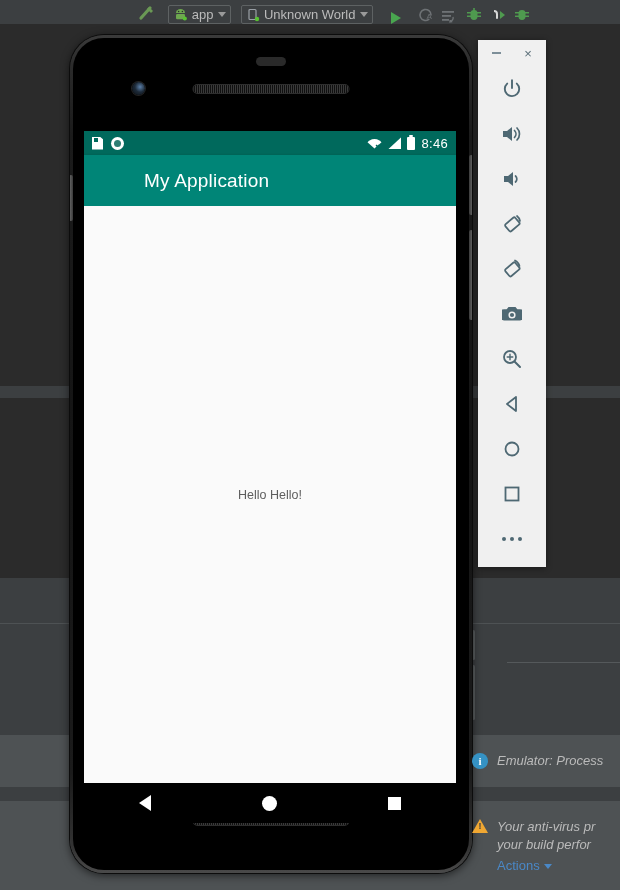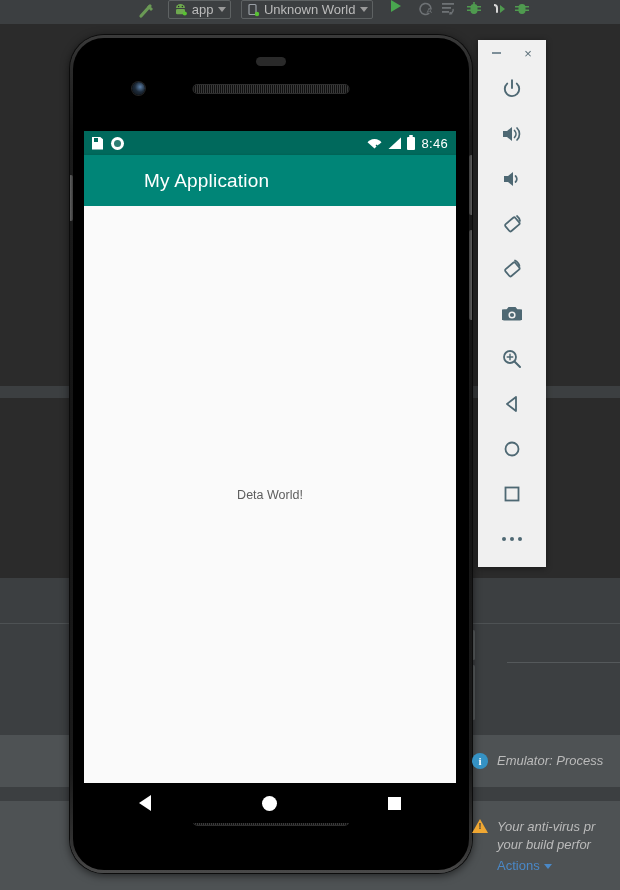--- a/index.html
+++ b/index.html
@@ -33,7 +33,7 @@
 
   
   .toolbar { position: absolute; top: 0; left: 0; width: 532px; height: 24px;
-             display: flex; align-items: flex-start; padding-left: 33px; }
+             display: flex; align-items: flex-end; padding-left: 33px; }
 
   .tb-icon { color: #6a9955; display: flex; align-items: center; justify-content: center; }
 

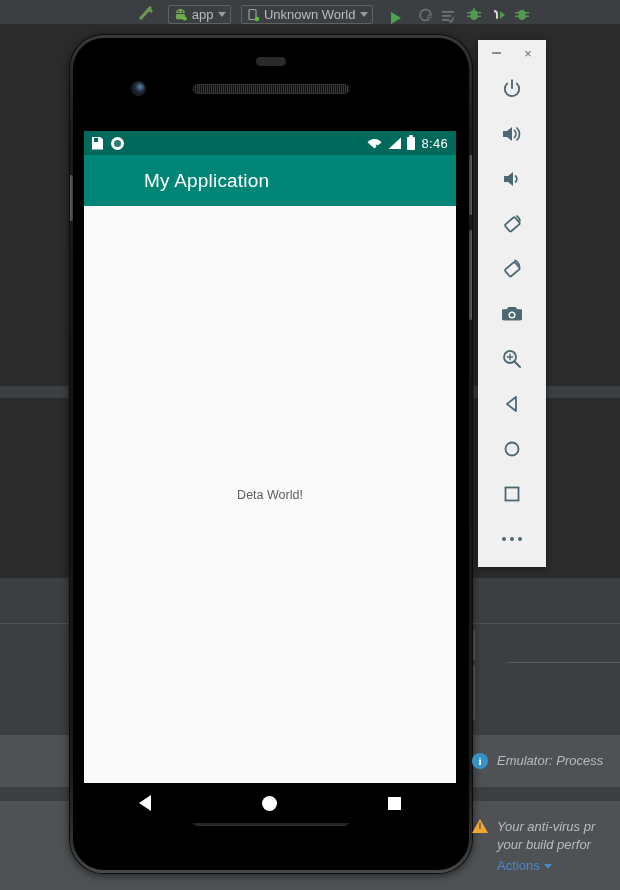--- a/index.html
+++ b/index.html
@@ -380,7 +380,7 @@
       </div>
 
       <div class="content">
-        <span class="hello">Deta World!</span>
+        <span class="hello">Hello Hello!</span>
       </div>
     </div>
 

